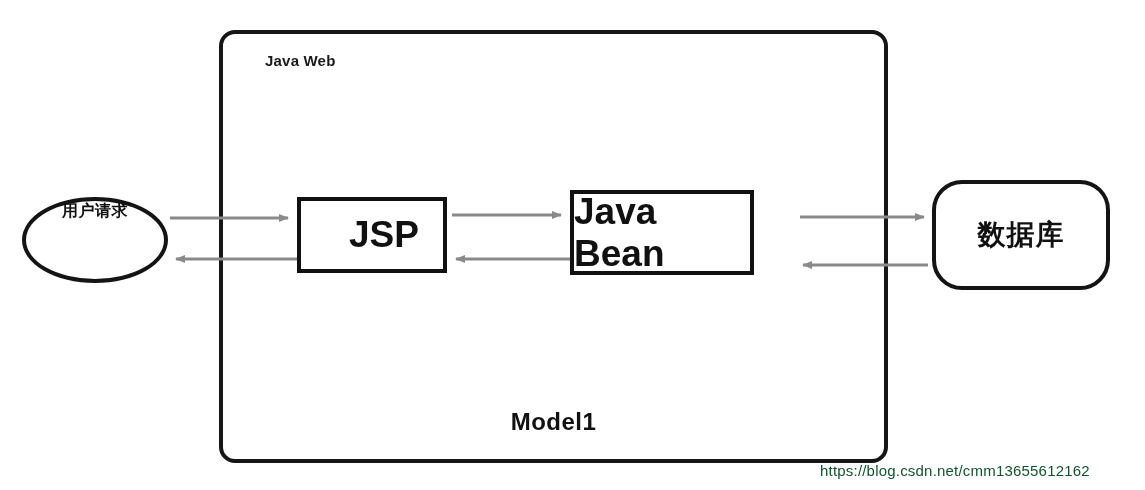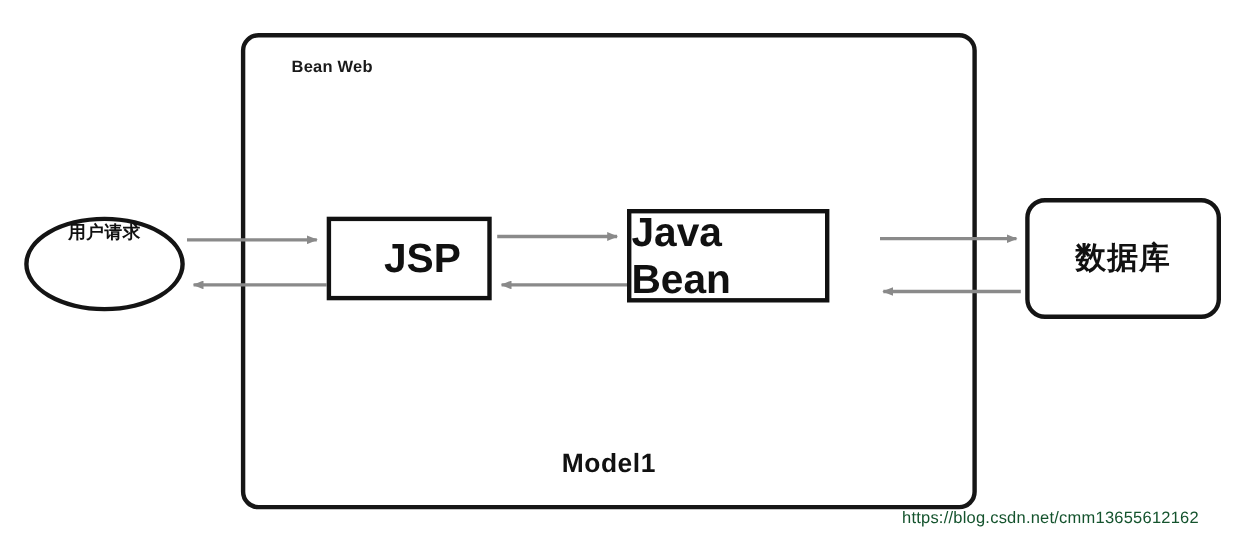--- a/index.html
+++ b/index.html
@@ -151,7 +151,7 @@
 <div id="canvas">
 
   <div class="container-box"></div>
-  <div class="container-label">Bean Web</div>
+  <div class="container-label">Java Web</div>
 
   <svg class="arrow-layer" viewBox="0 0 1145 490" width="1145" height="490" xmlns="http://www.w3.org/2000/svg">
     <defs>

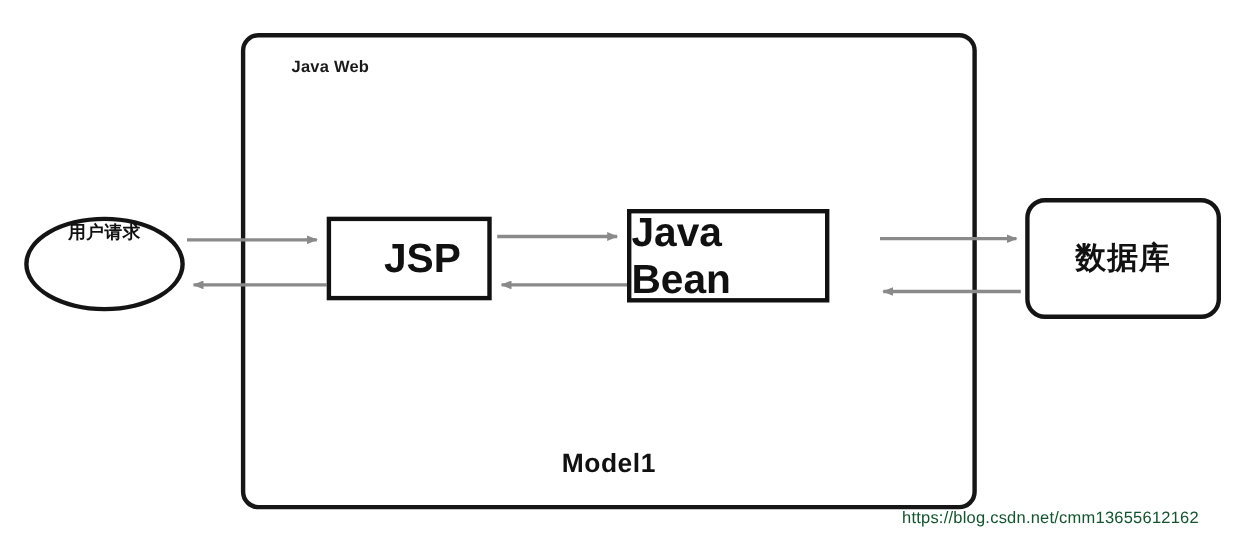--- a/index.html
+++ b/index.html
@@ -112,7 +112,7 @@
     width: 178px;
     height: 110px;
     border: 4px solid #141414;
-    border-radius: 18px;
+    border-radius: 30px;
     box-sizing: border-box;
     background: #ffffff;
     display: flex;

